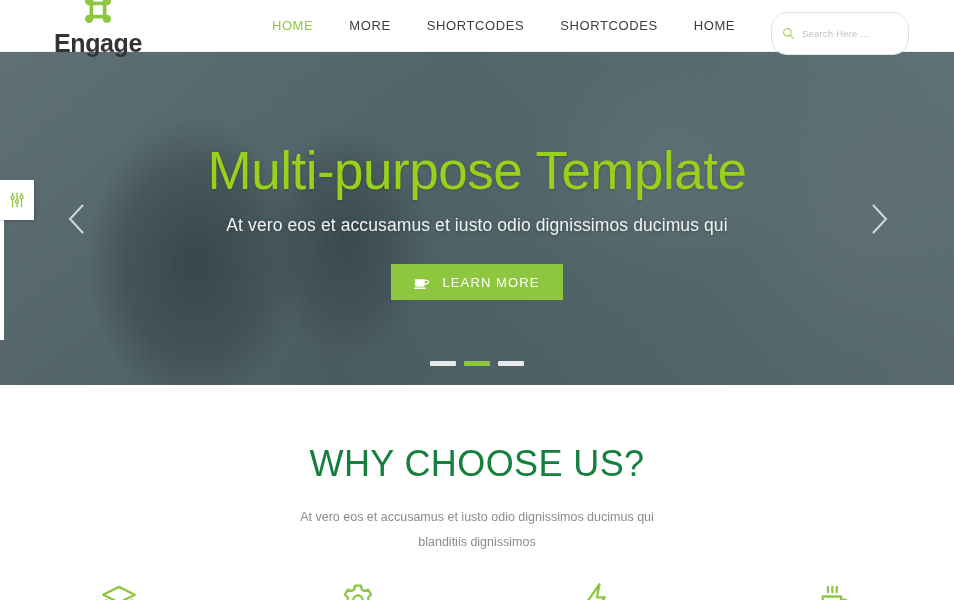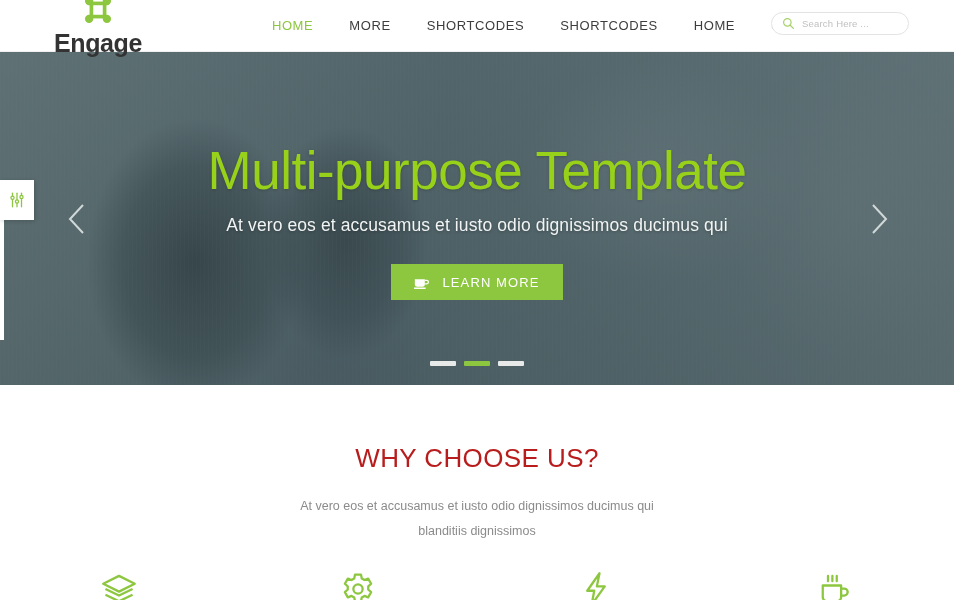--- a/index.html
+++ b/index.html
@@ -61,7 +61,7 @@
     right: 45px;
     top: 12px;
     width: 138px;
-    height: 23px;
+    height: 43px;
     border: 1px solid #e3e3e3;
     border-radius: 16px;
     display: flex;

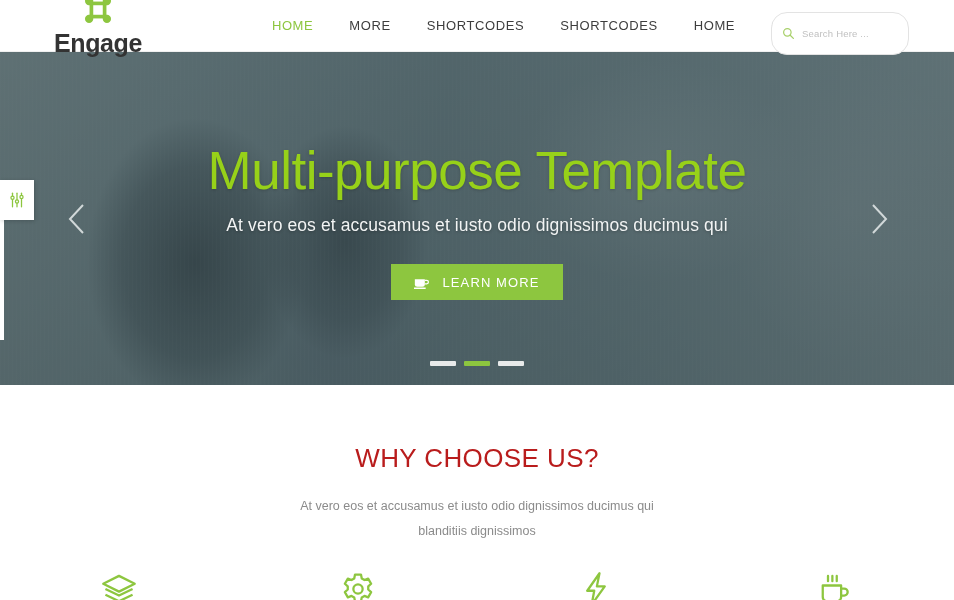--- a/index.html
+++ b/index.html
@@ -197,8 +197,8 @@
     background: #ffffff;
   }
   .why-title {
-    font-size: 26px;
-    color: #b91c1c;
+    font-size: 36px;
+    color: #15803d;
     font-weight: 400;
     letter-spacing: 0.4px;
   }

